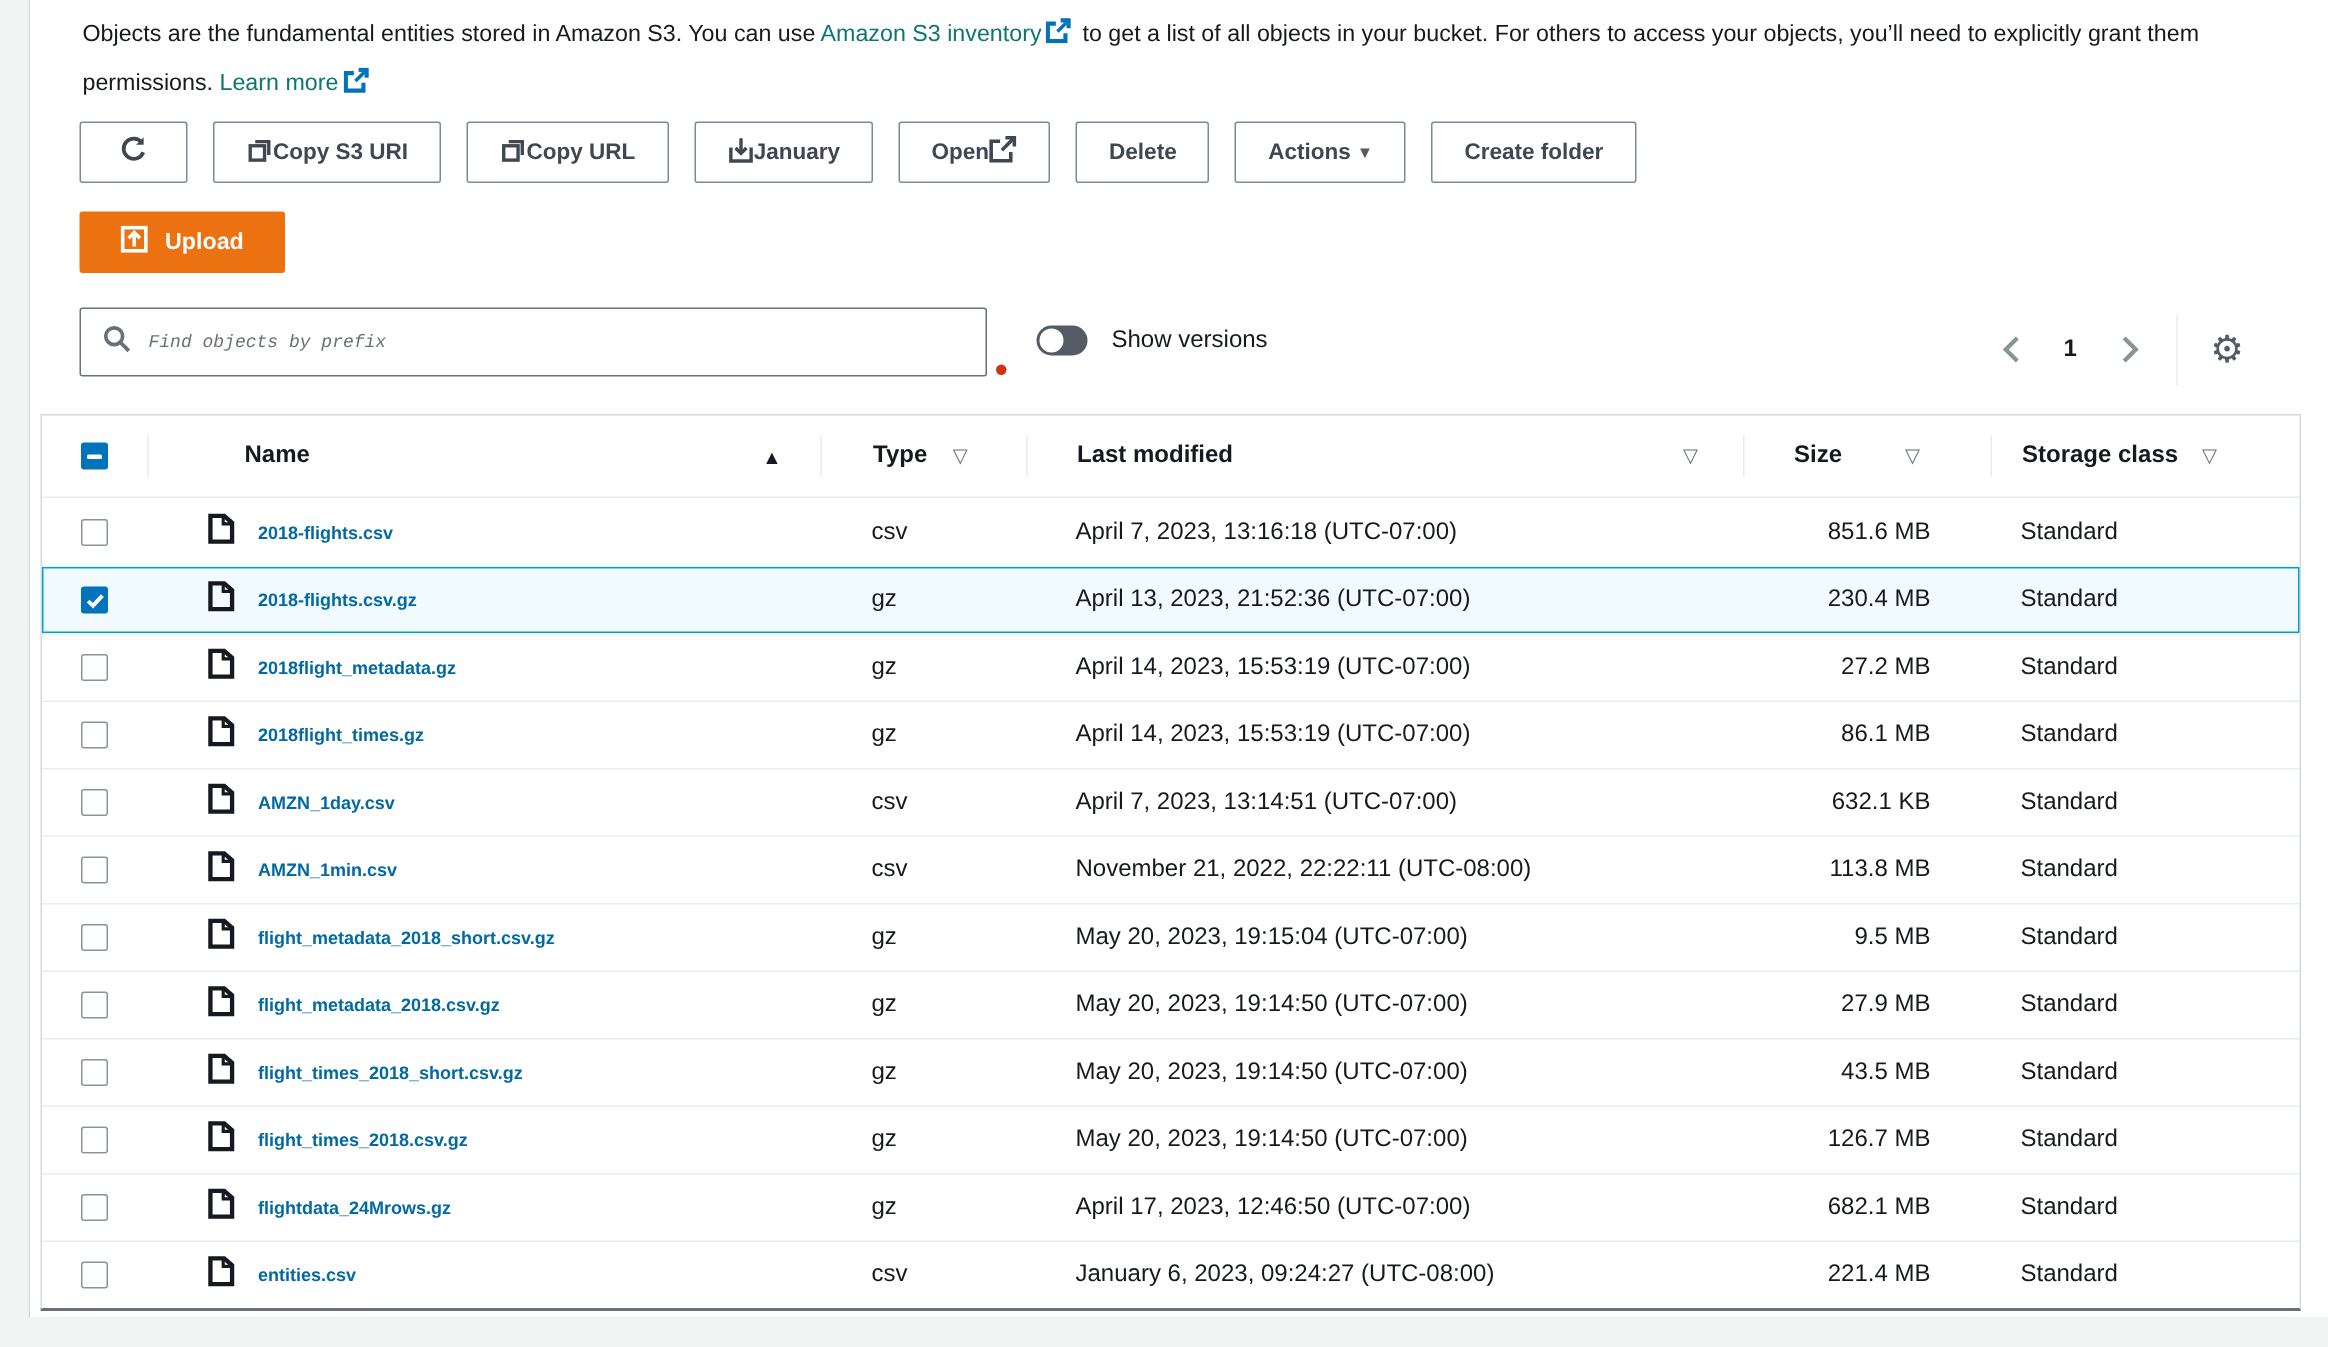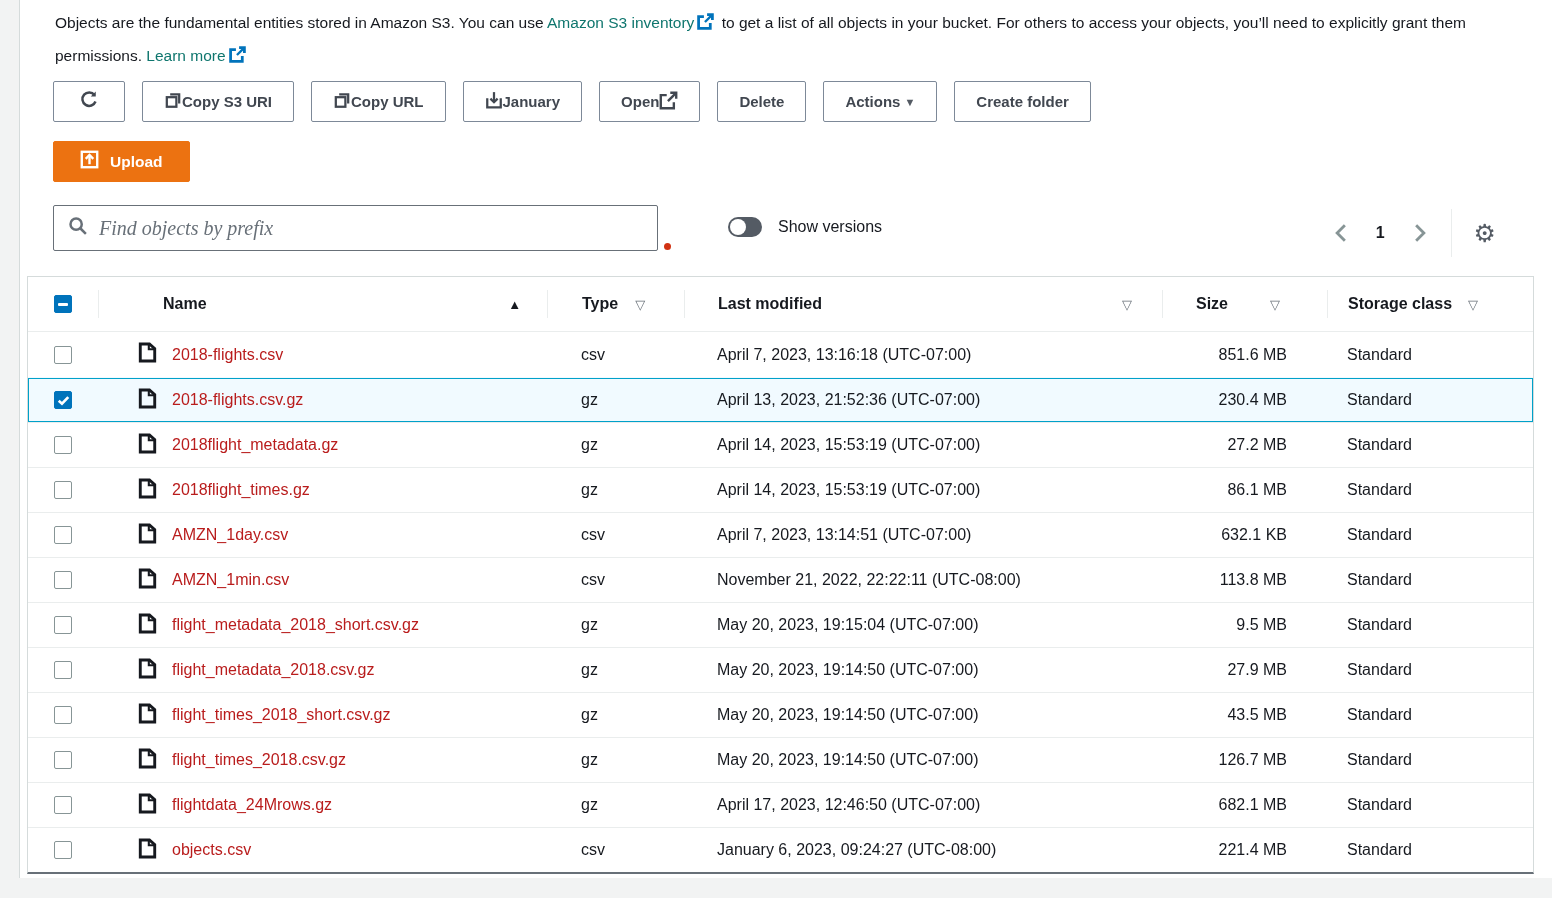--- a/index.html
+++ b/index.html
@@ -44,8 +44,8 @@
     display:flex; align-items:center; padding:0 14px; gap:11px;
   }
   .search-box input {
-    border:none; outline:none; flex:1; font-size:20px;
-    font-family:Liberation Serif, serif;
+    border:none; outline:none; flex:1; font-size:12px;
+    font-family:Liberation Mono, monospace;
   }
   .search-box input::placeholder { color:#687078; font-style:italic; }
   .red-dot { position:absolute; left:610px; top:37px; width:7px; height:7px;

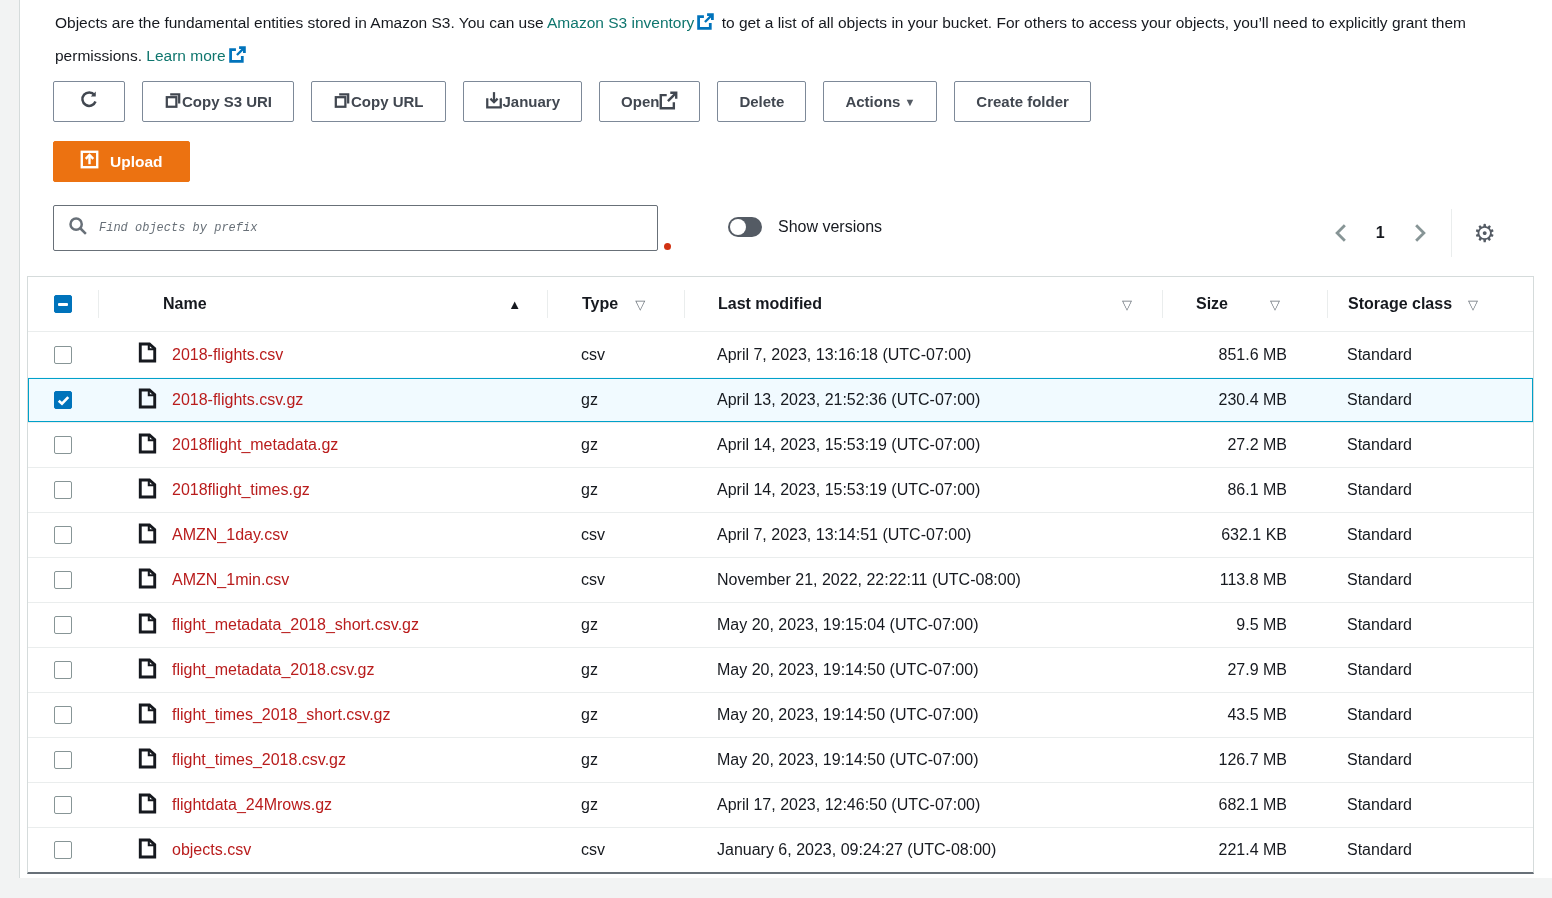--- a/index.html
+++ b/index.html
@@ -50,7 +50,7 @@
   .search-box input::placeholder { color:#687078; font-style:italic; }
   .red-dot { position:absolute; left:610px; top:37px; width:7px; height:7px;
     border-radius:50%; background:#d13212; }
-  .toggle-group { position:absolute; left:708px; top:12px; display:flex; align-items:center; gap:16px; }
+  .toggle-group { position:absolute; left:671px; top:12px; display:flex; align-items:center; gap:16px; }
   .toggle {
     width:34px; height:20px; border-radius:10px; background:#545b64; position:relative; cursor:pointer;
   }

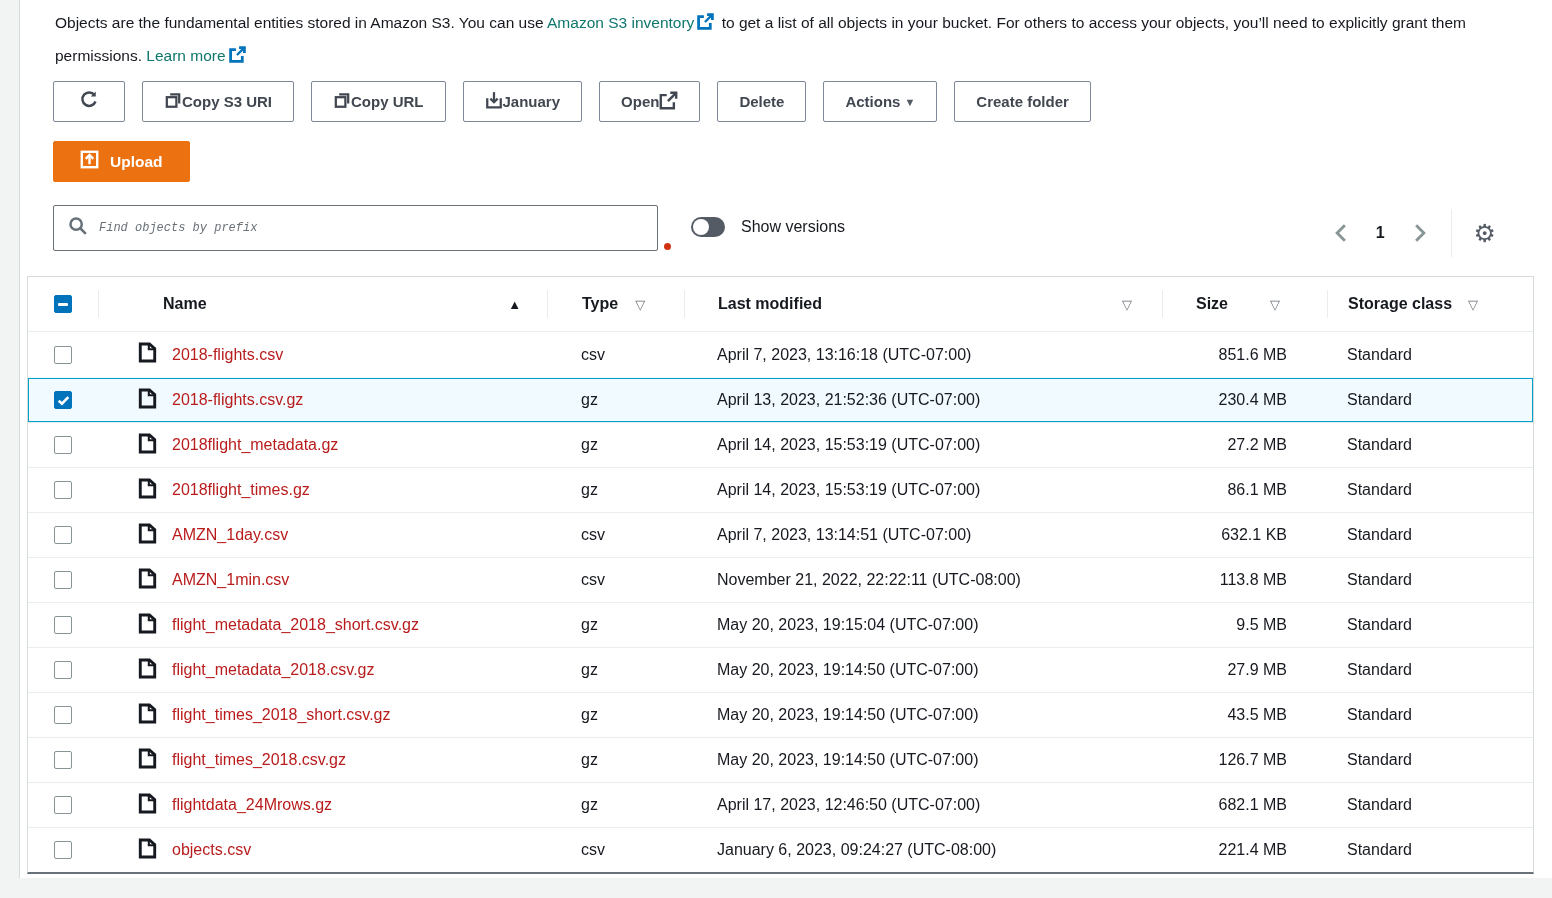--- a/index.html
+++ b/index.html
@@ -97,7 +97,7 @@
   .checkbox svg { display:none; }
   .checkbox.checked svg { display:block; }
   .cell-name { display:flex; align-items:center; gap:15px; padding-left:40px; }
-  .obj-link { color:#b91c1c; text-decoration:none; font-size:16px; cursor:pointer; }
+  .obj-link { color:#0369a1; text-decoration:none; font-size:12px; cursor:pointer;font-weight:bold; }
   .cell-type { padding-left:34px; }
   .cell-modified { padding-left:33px; }
   .cell-size { text-align:right; padding-right:40px; }

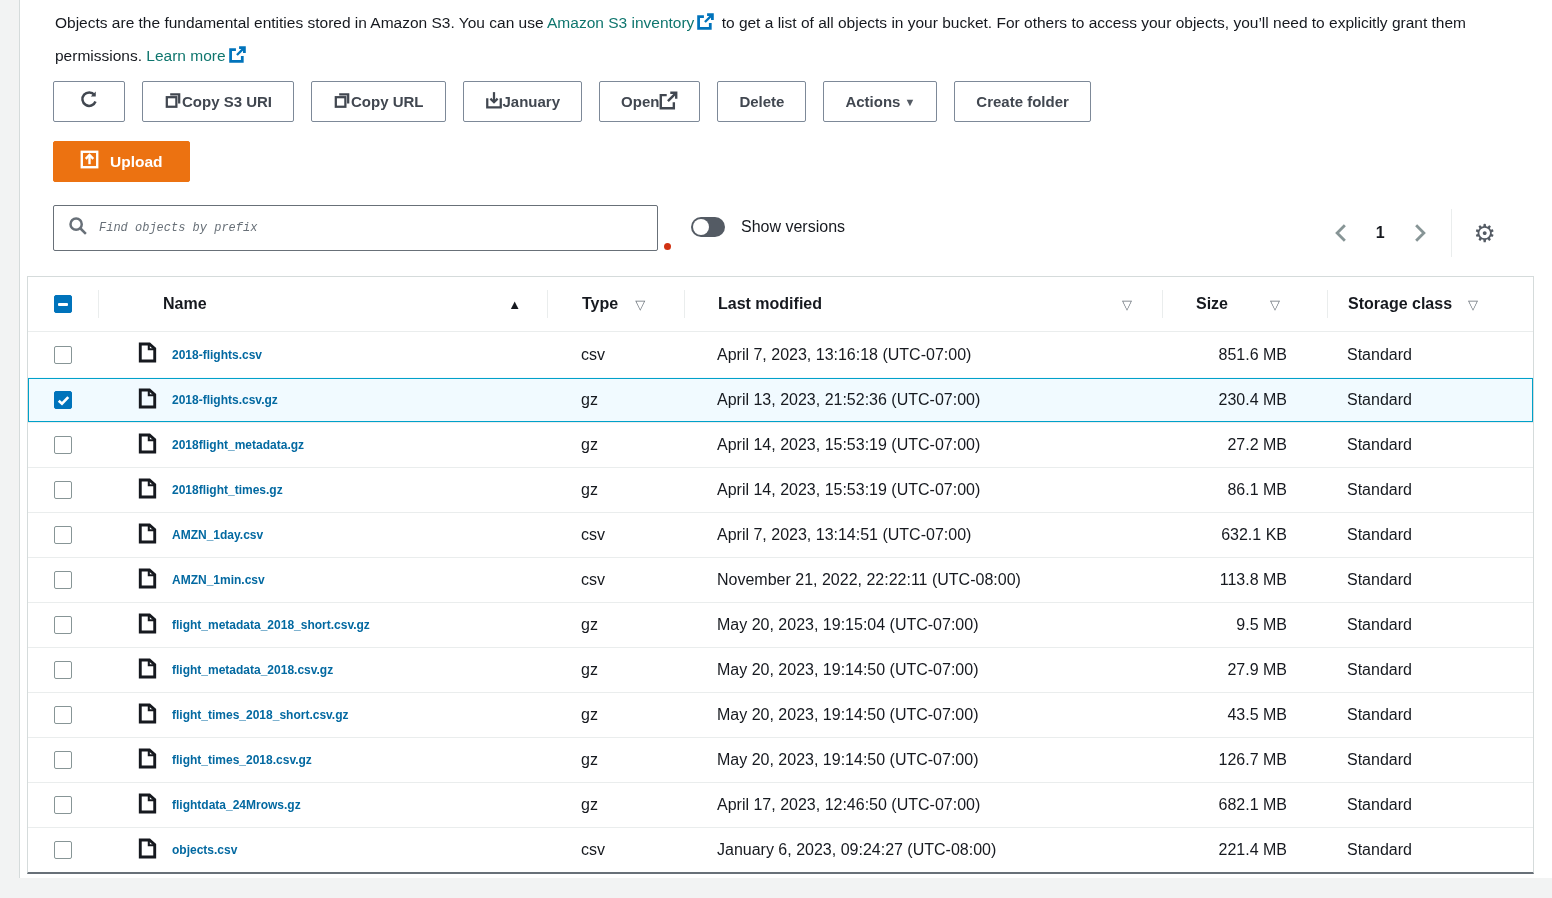--- a/index.html
+++ b/index.html
@@ -463,7 +463,7 @@
                 <path d="M1.5 1.5h7L12.5 5v9.5h-11z" fill="none" stroke="#16191f" stroke-width="2.2"></path>
                 <path d="M8 1.5V5.5h4.5" fill="none" stroke="#16191f" stroke-width="1.6"></path>
               </svg></span>
-      <a href="#" class="obj-link">objects.csv</a>
+      <a href="#" class="obj-link">entities.csv</a>
     </div>
     <div class="cell-type">csv</div>
     <div class="cell-modified">January 6, 2023, 09:24:27 (UTC-08:00)</div>

